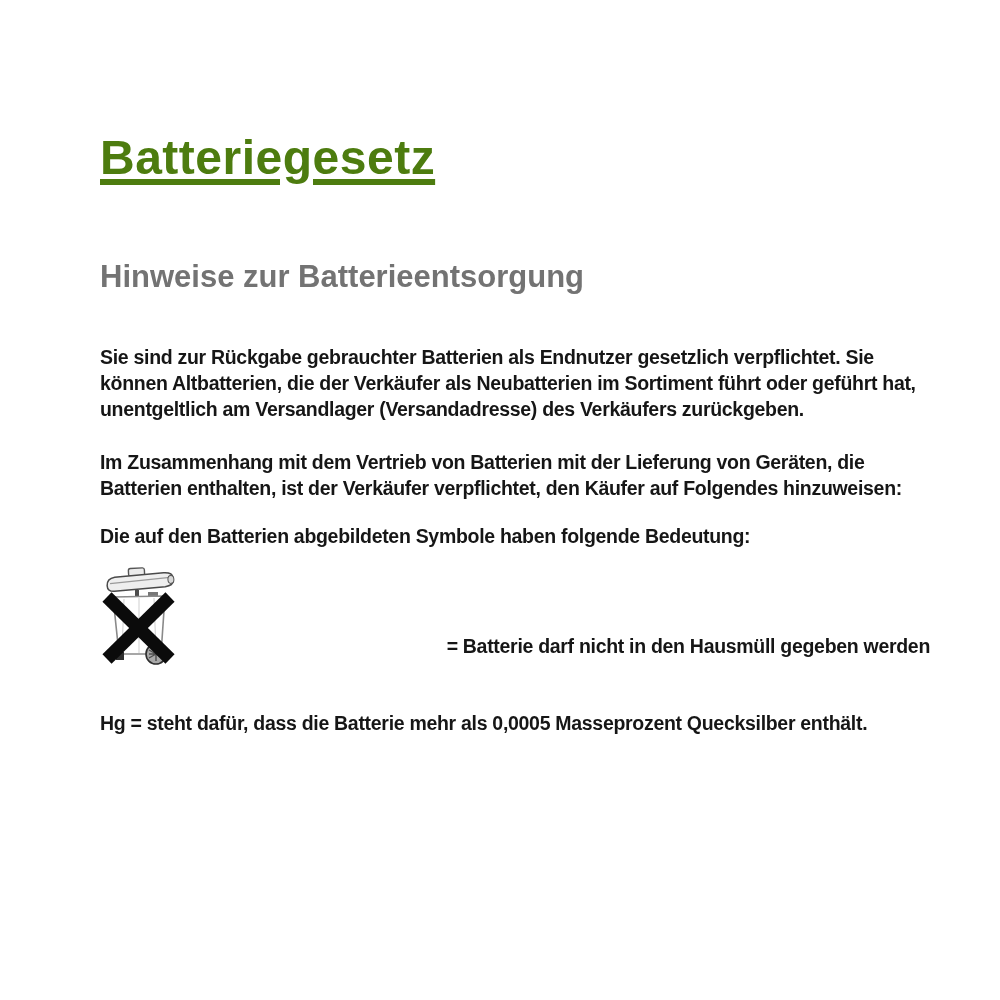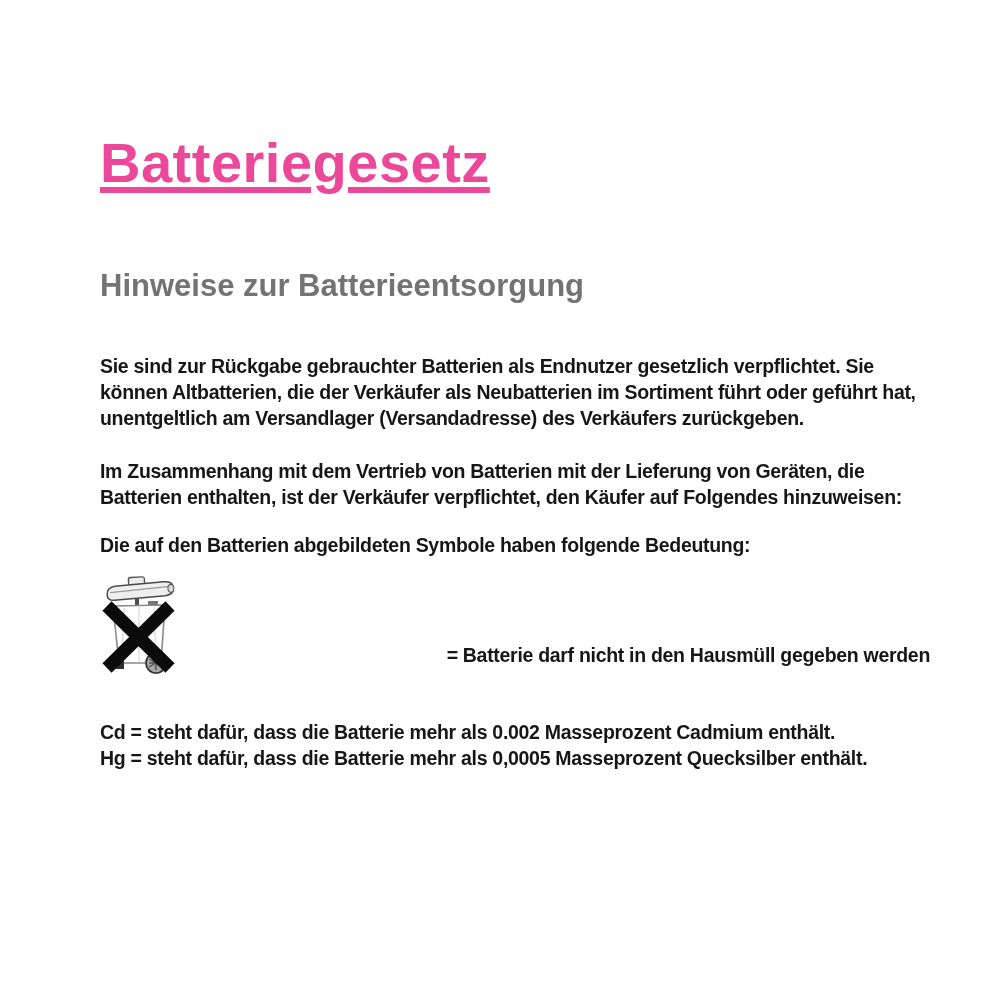--- a/index.html
+++ b/index.html
@@ -24,10 +24,10 @@
   .page-title {
     display: inline-block;
     margin: 0;
-    font-size: 56px;
+    font-size: 48px;
     line-height: 1.1;
     letter-spacing: 0.5px;
-    color: #ec4899;
+    color: #4d7c0f;
     text-decoration: underline;
     text-decoration-thickness: 6px;
     text-underline-offset: 5px;

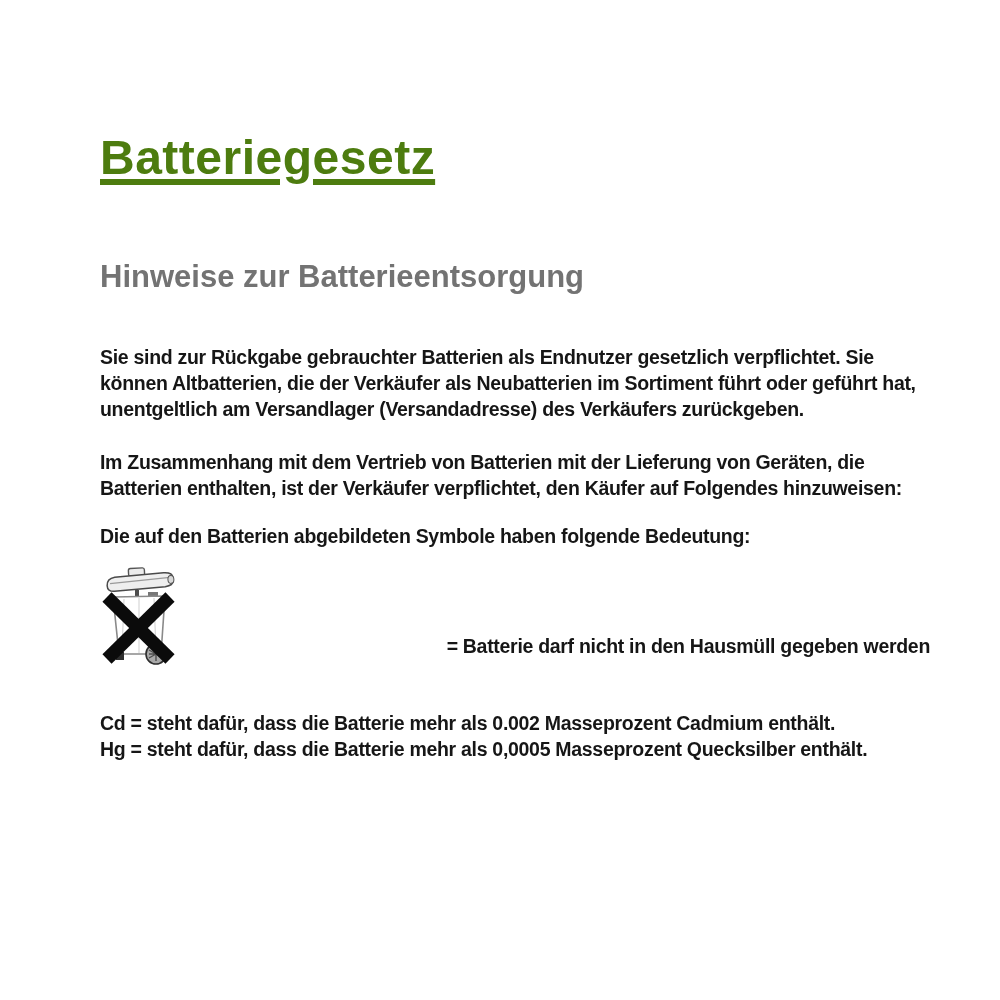--- a/index.html
+++ b/index.html
@@ -123,7 +123,6 @@
   </div>
 
   <div class="chem-notes">
-    <p class="chem-note">Cd = steht dafür, dass die Batterie mehr als 0.002 Masseprozent Cadmium enthält.</p>
     <p class="chem-note">Hg = steht dafür, dass die Batterie mehr als 0,0005 Masseprozent Quecksilber enthält.</p>
   </div>
 

